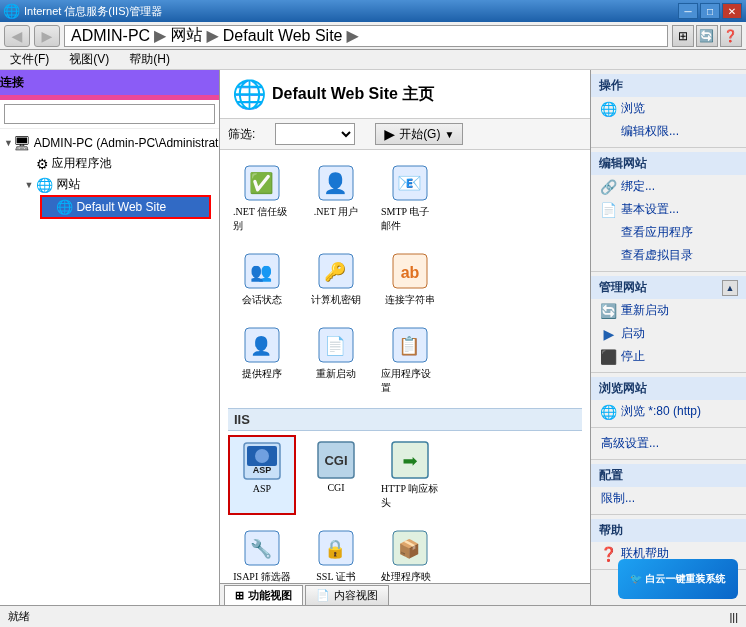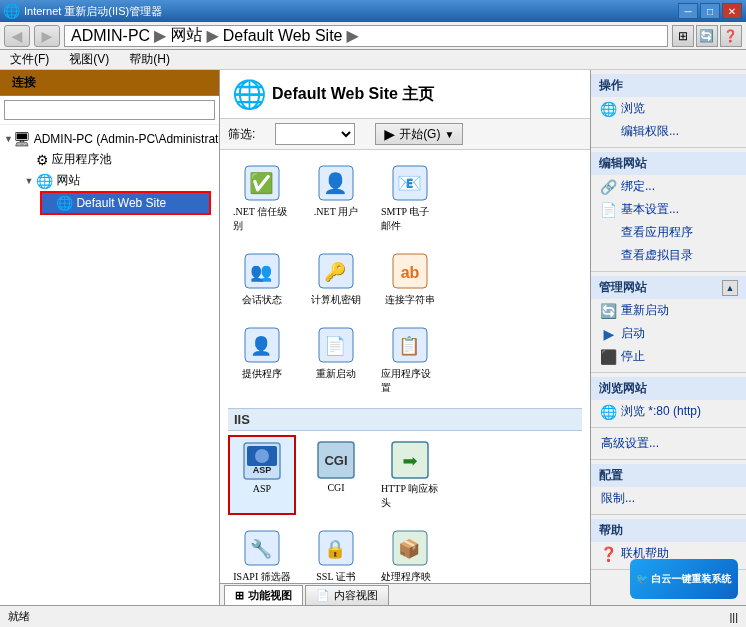--- a/index.html
+++ b/index.html
@@ -418,7 +418,7 @@
 
 <div class="title-bar">
   <div class="title-bar-icon">🌐</div>
-  <div class="title-bar-title">Internet 重新启动(IIS)管理器</div>
+  <div class="title-bar-title">Internet 信息服务(IIS)管理器</div>
   <div class="title-bar-controls">
     <div class="title-bar-btn">─</div>
     <div class="title-bar-btn">□</div>

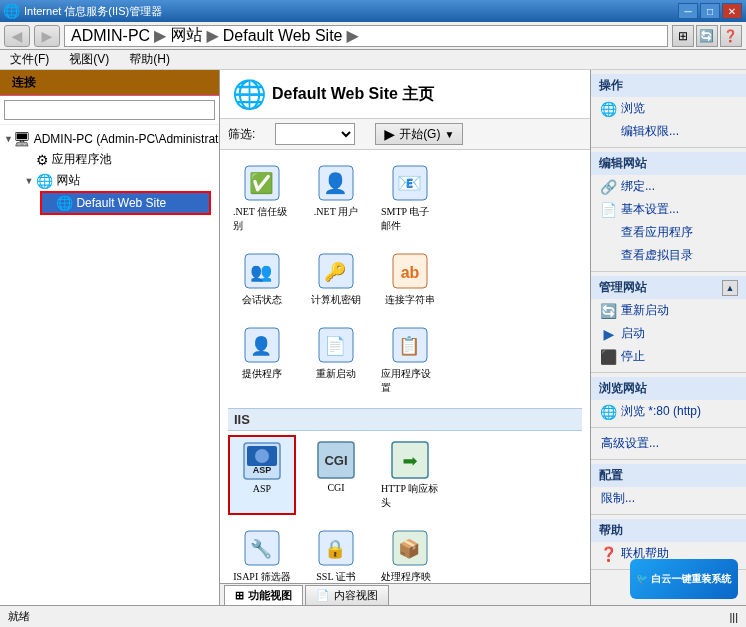--- a/index.html
+++ b/index.html
@@ -135,11 +135,11 @@
       flex-direction: column;
     }
     .panel-header {
-      background: #a16207;
-      padding: 4px 12px;
+      background: #8b5cf6;
+      padding: 4px 0;
       font-weight: bold;
       font-size: 12px;
-      border-bottom: 1px solid #ec4899;
+      border-bottom: 5px solid #ec4899;
       color: #000;
     }
     .search-row {

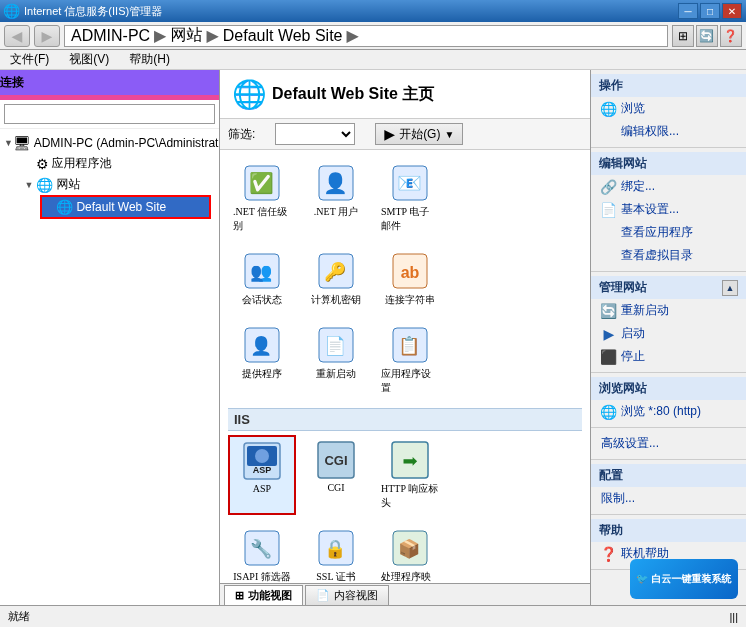--- a/index.html
+++ b/index.html
@@ -390,7 +390,7 @@
       position: absolute;
       bottom: 28px;
       right: 8px;
-      width: 108px;
+      width: 120px;
       height: 40px;
       background: linear-gradient(135deg, #1da1f2, #0a66c8);
       border-radius: 6px;

